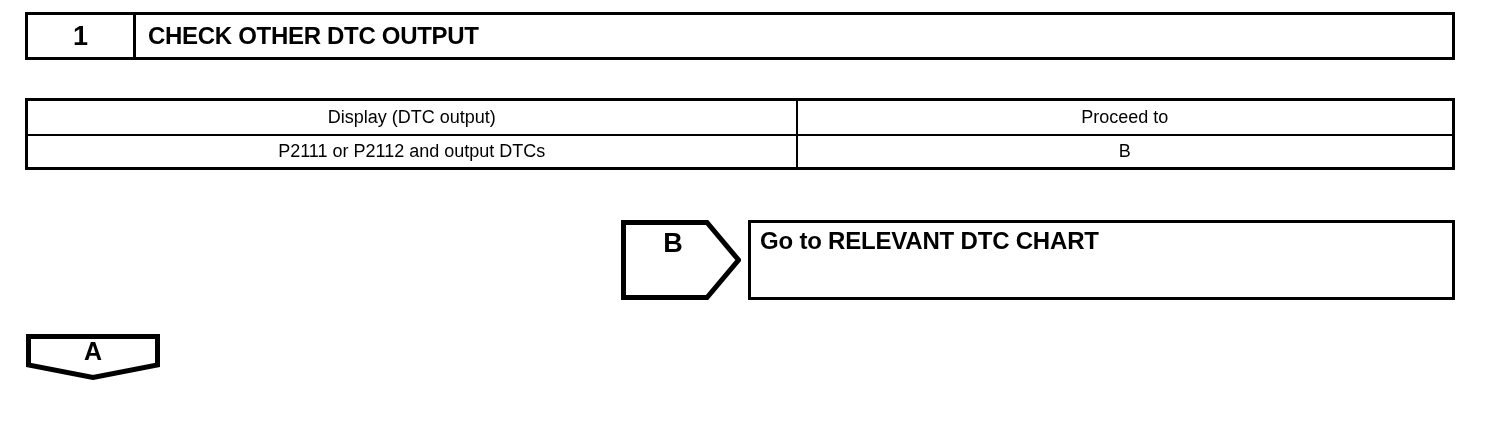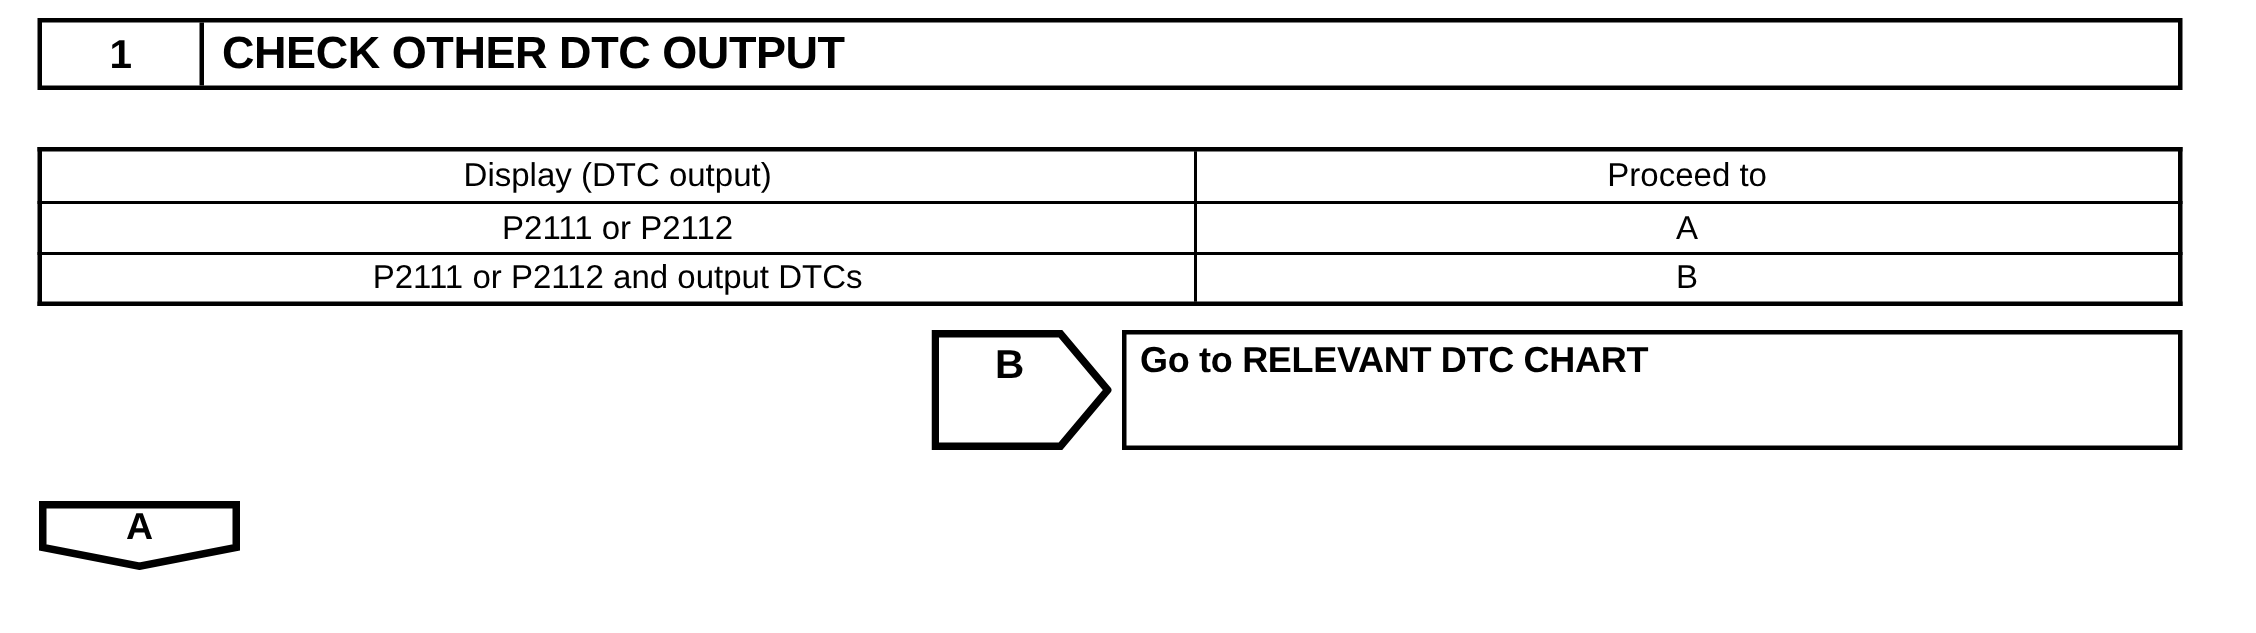--- a/index.html
+++ b/index.html
@@ -50,7 +50,7 @@
     box-sizing: border-box;
   }
   .step-title-cell span {
-    font-size: 30px;
+    font-size: 24px;
     font-weight: bold;
     line-height: 1;
     letter-spacing: -0.3px;

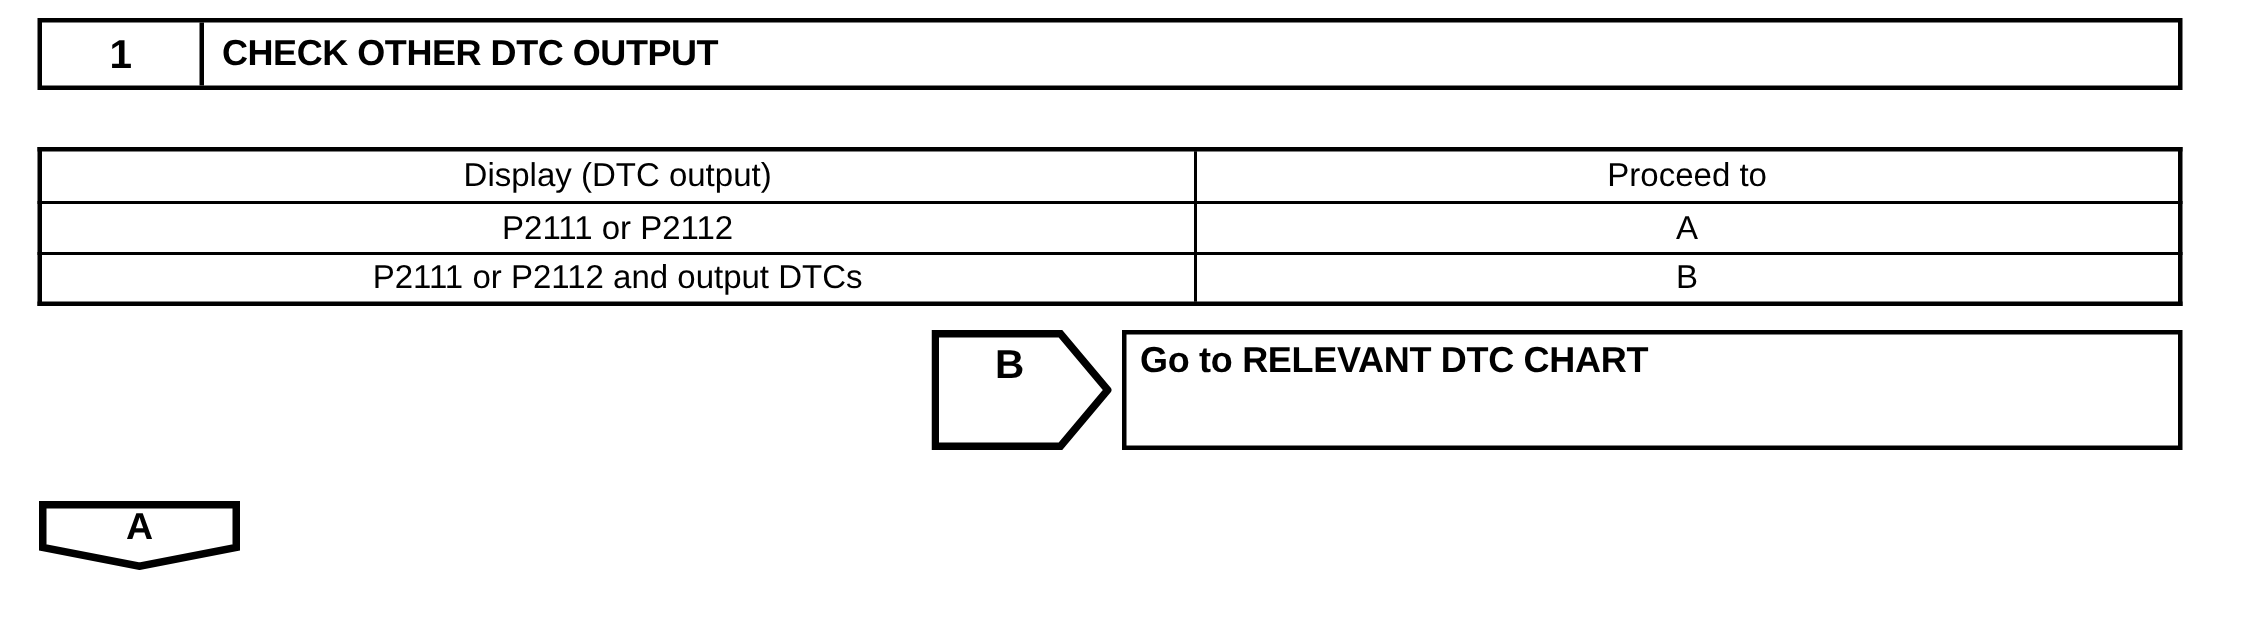--- a/index.html
+++ b/index.html
@@ -73,7 +73,7 @@
     box-sizing: border-box;
     text-align: center;
     vertical-align: middle;
-    font-size: 22px;
+    font-size: 18px;
     font-weight: normal;
     line-height: 1;
     height: 34px;

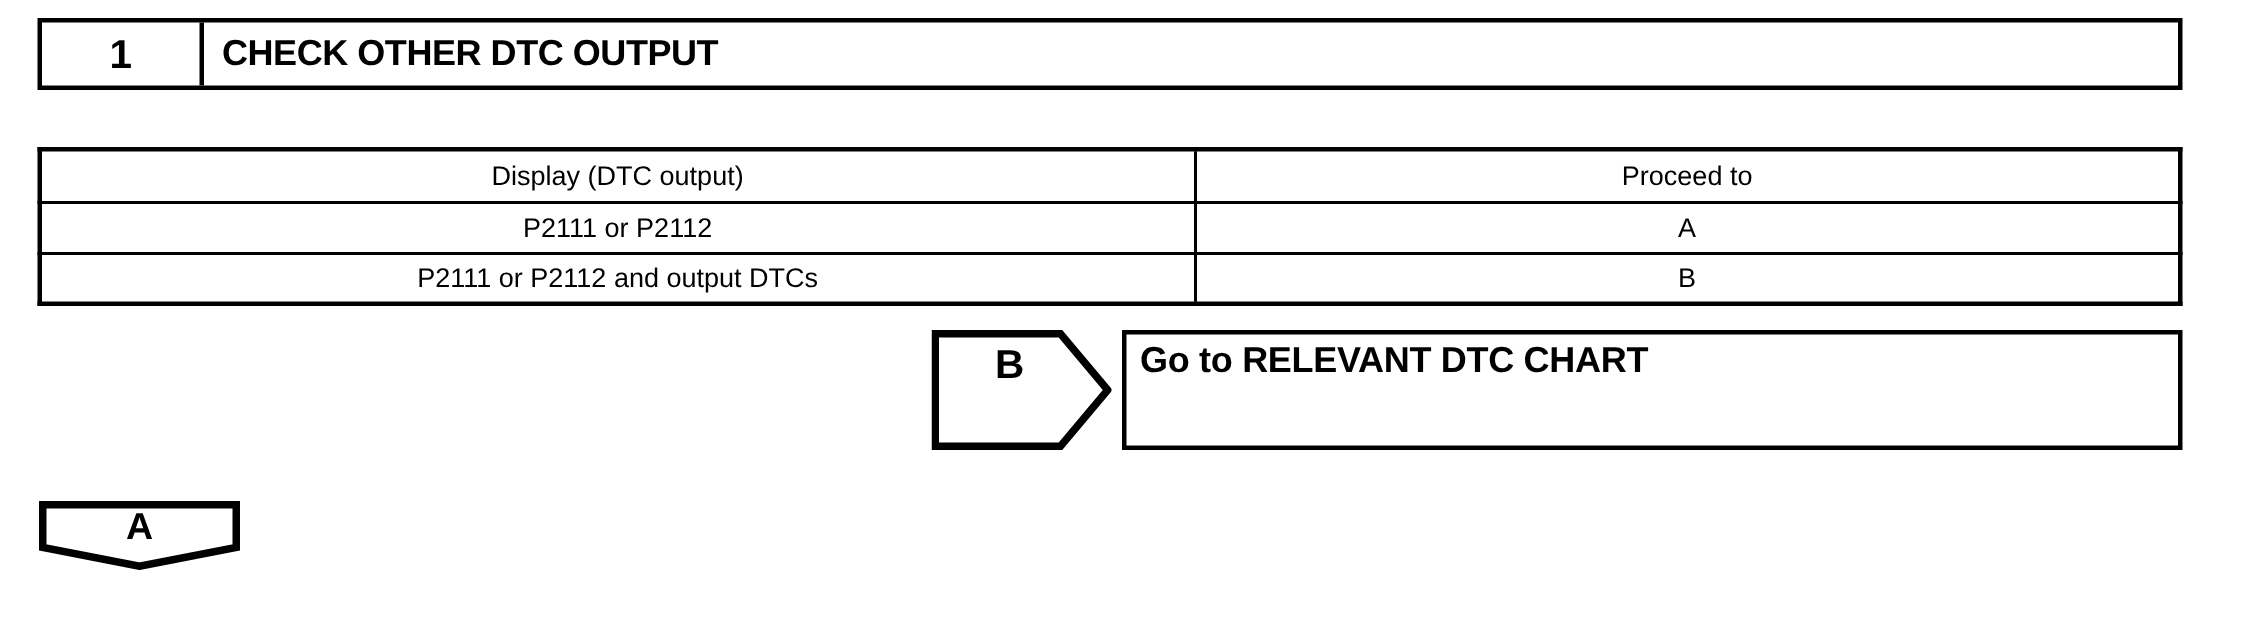--- a/index.html
+++ b/index.html
@@ -178,10 +178,6 @@
     <td class="col-proceed">Proceed to</td>
   </tr>
   <tr>
-    <td class="col-display">P2111 or P2112</td>
-    <td class="col-proceed">A</td>
-  </tr>
-  <tr>
     <td class="col-display">P2111 or P2112 and output DTCs</td>
     <td class="col-proceed">B</td>
   </tr>

